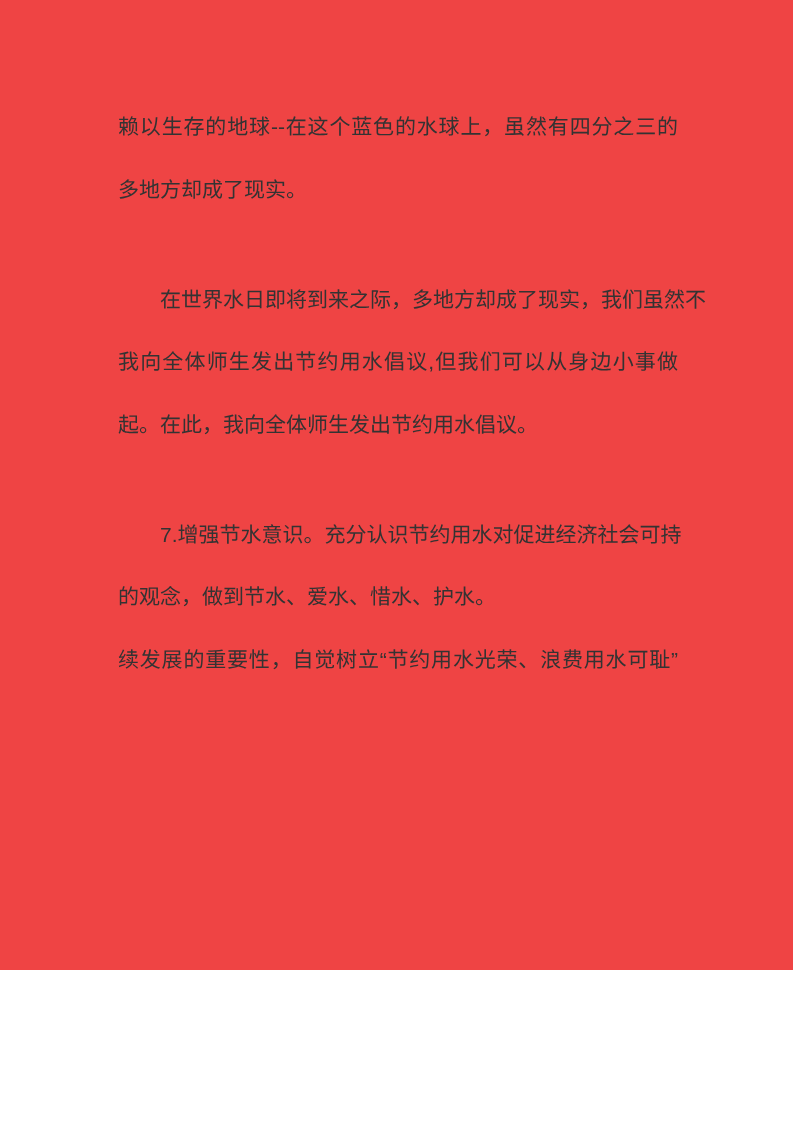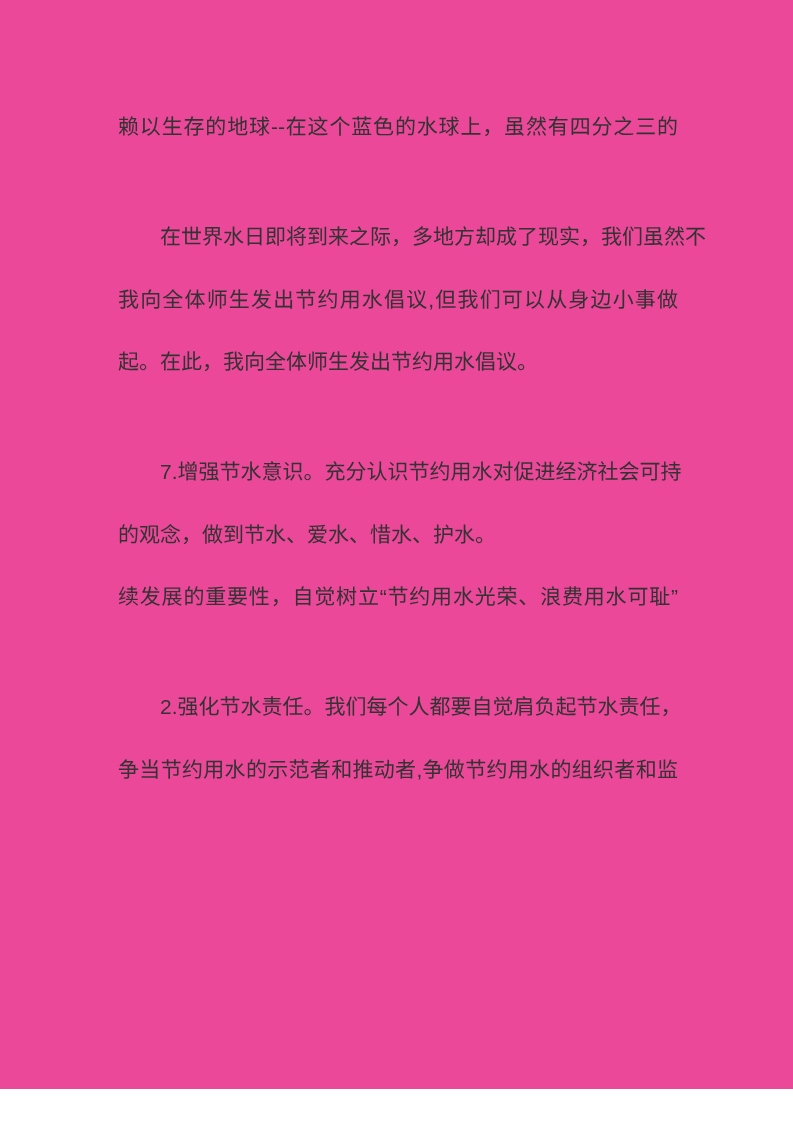--- a/index.html
+++ b/index.html
@@ -10,8 +10,8 @@
   .page {
     position: relative;
     width: 793px;
-    height: 1089px;
-    background: #ec4899;
+    height: 970px;
+    background: #ef4444;
     overflow: hidden;
     font-family: "Liberation Sans", sans-serif;
   }

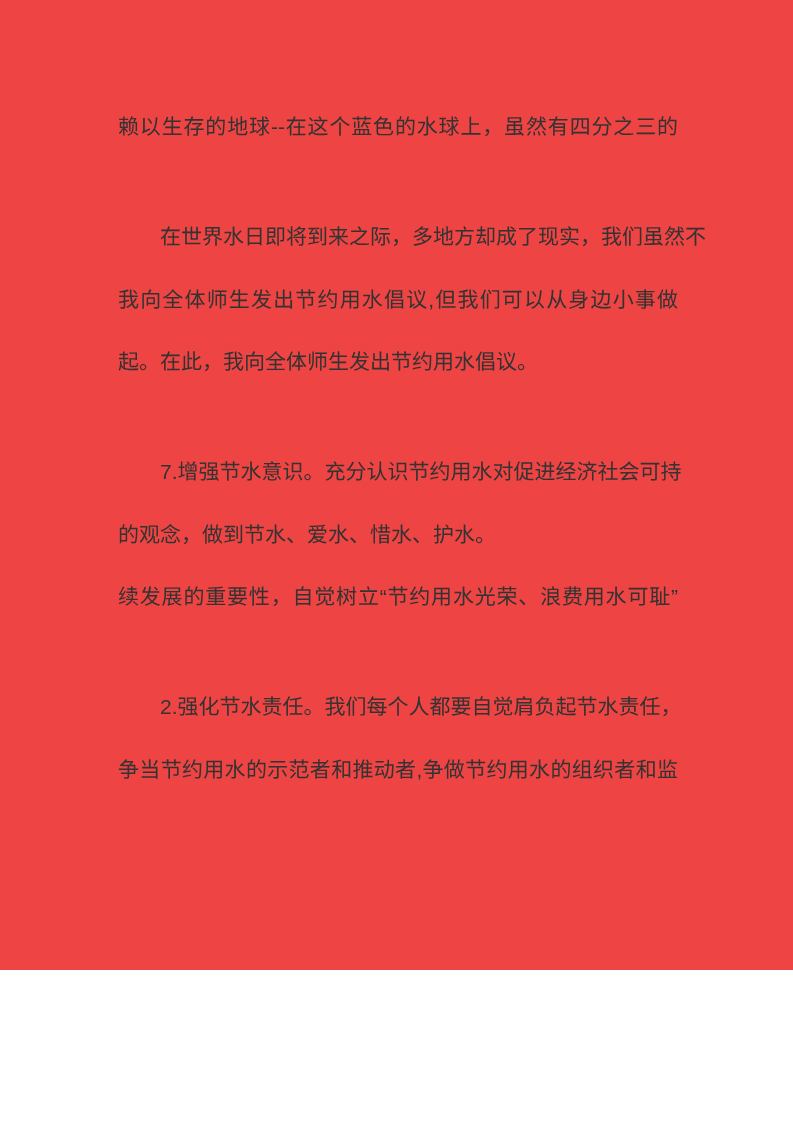--- a/index.html
+++ b/index.html
@@ -46,6 +46,7 @@
   <div class="text-body">
       <div class="paragraph">
         <div class="line">赖以生存的地球--在这个蓝色的水球上，虽然有四分之三的</div>
+        <div class="line para-end">多地方却成了现实。</div>
       </div>
       <div class="paragraph">
         <div class="line">　　在世界水日即将到来之际，多地方却成了现实，我们虽然不</div>

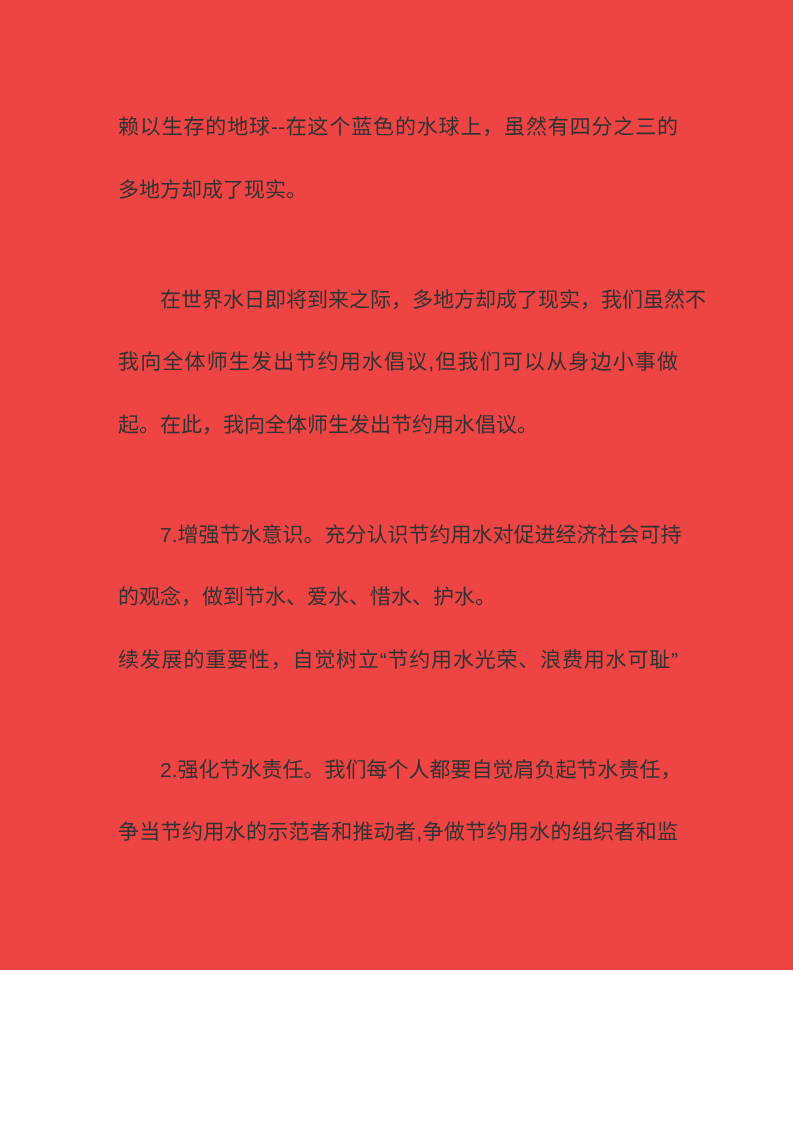--- a/index.html
+++ b/index.html
@@ -58,10 +58,6 @@
         <div class="line para-end">的观念，做到节水、爱水、惜水、护水。</div>
         <div class="line">续发展的重要性，自觉树立“节约用水光荣、浪费用水可耻”</div>
       </div>
-      <div class="paragraph">
-        <div class="line">　　2.强化节水责任。我们每个人都要自觉肩负起节水责任，</div>
-        <div class="line">争当节约用水的示范者和推动者,争做节约用水的组织者和监</div>
-      </div>
     </div>
 </div>
 

